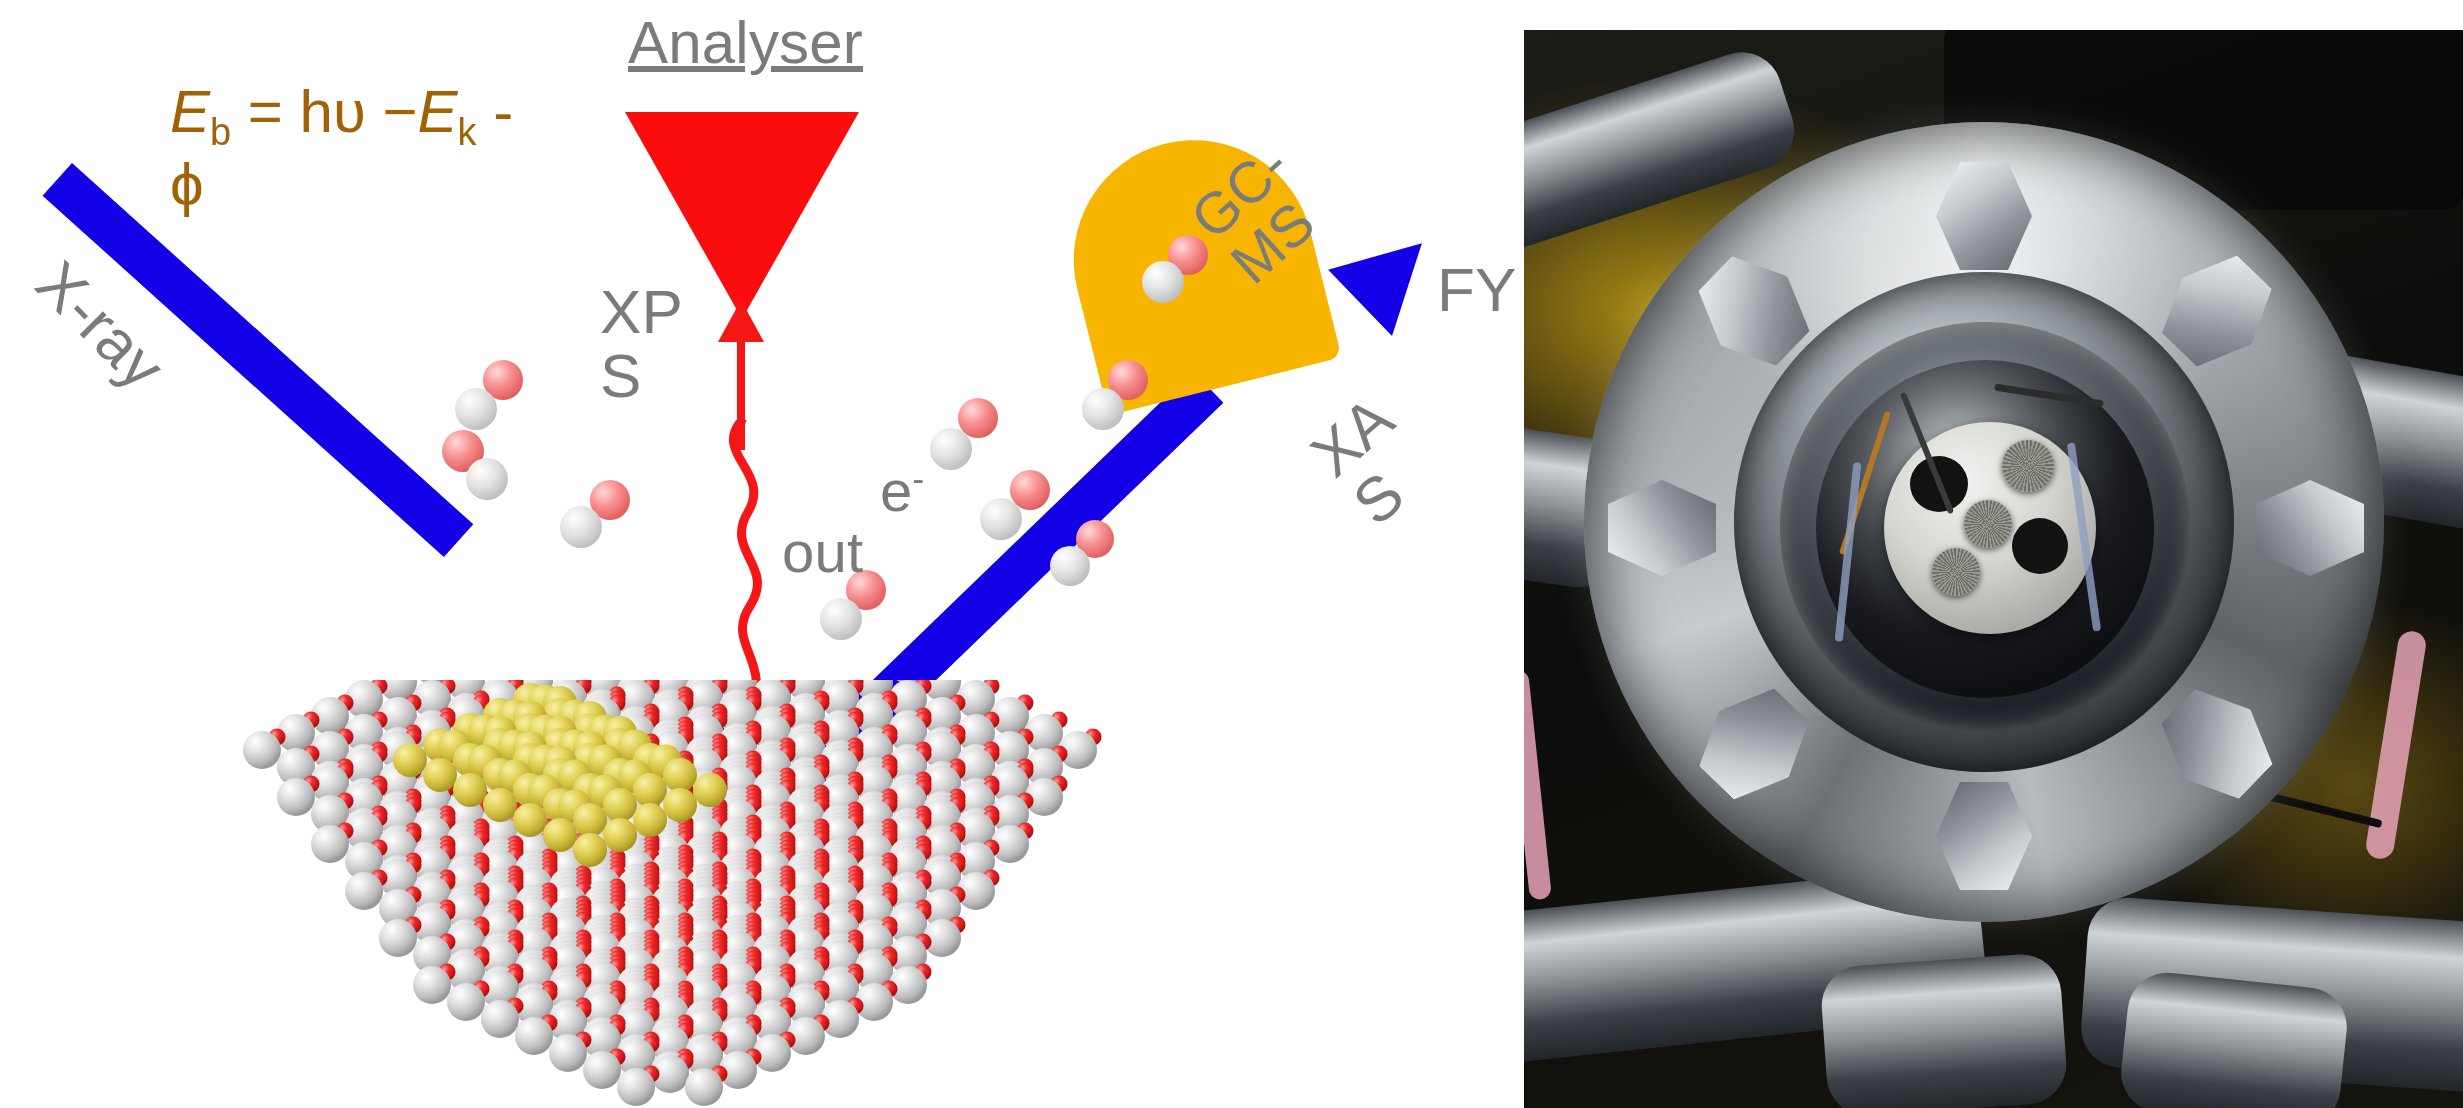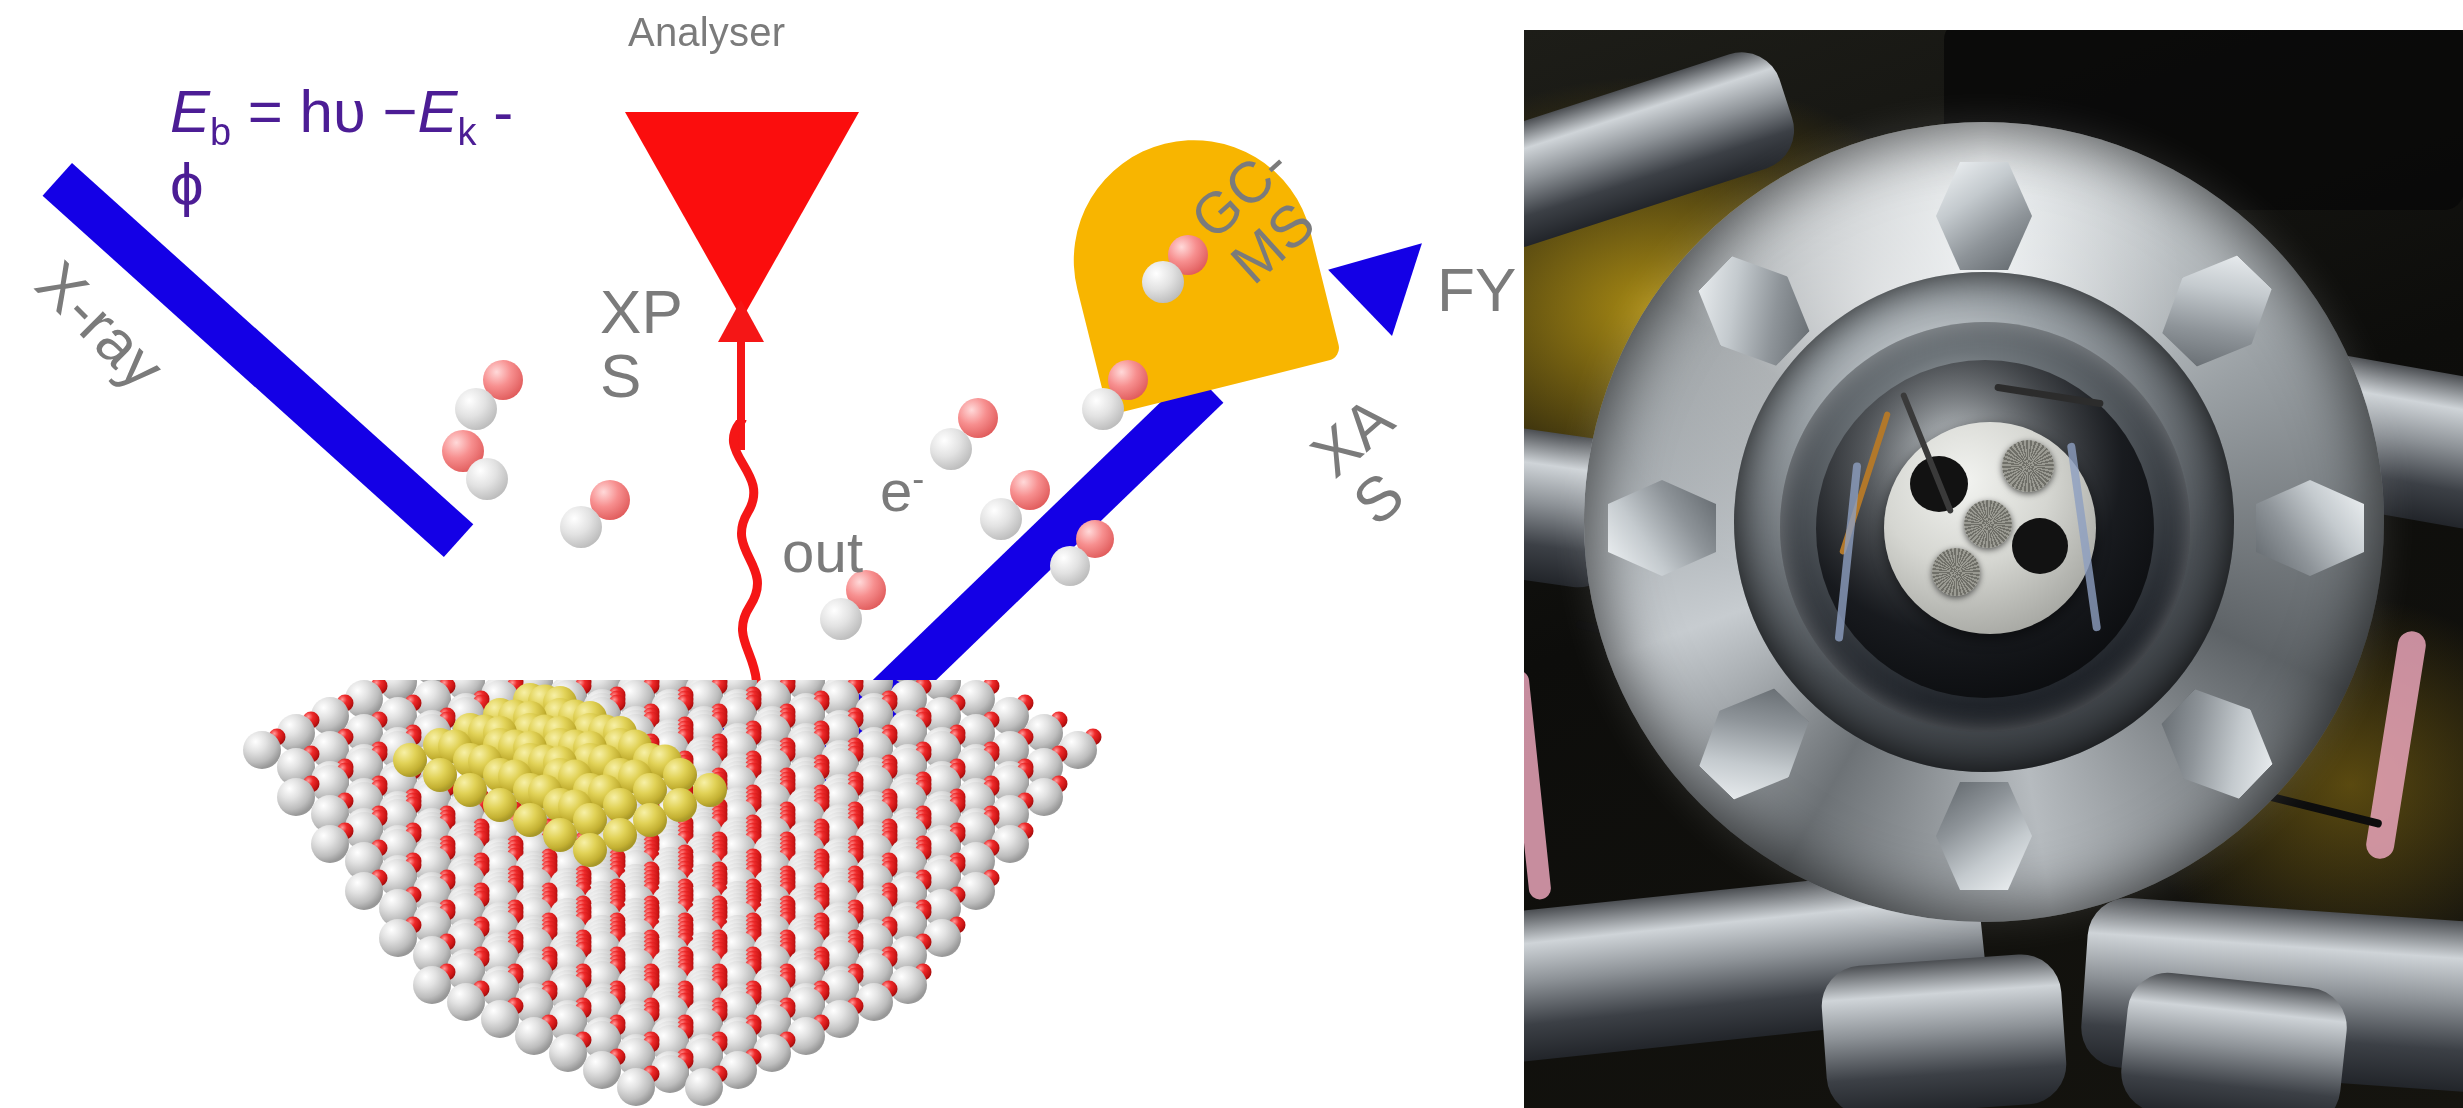--- a/index.html
+++ b/index.html
@@ -14,7 +14,7 @@
   .lbl{position:absolute;color:#7b7b7b;white-space:pre;line-height:1.04;
        letter-spacing:0.2px;}
 
-  #analyser-label{left:628px;top:12px;font-size:40px;}
+  #analyser-label{left:628px;top:12px;font-size:60px;text-decoration:underline;}
   #xps-label{left:600px;top:280px;font-size:62px;width:110px;}
   #eout-label{left:782px;top:400px;font-size:58px;width:120px;}
   #eout-label .sup{font-size:36px;vertical-align:super;}

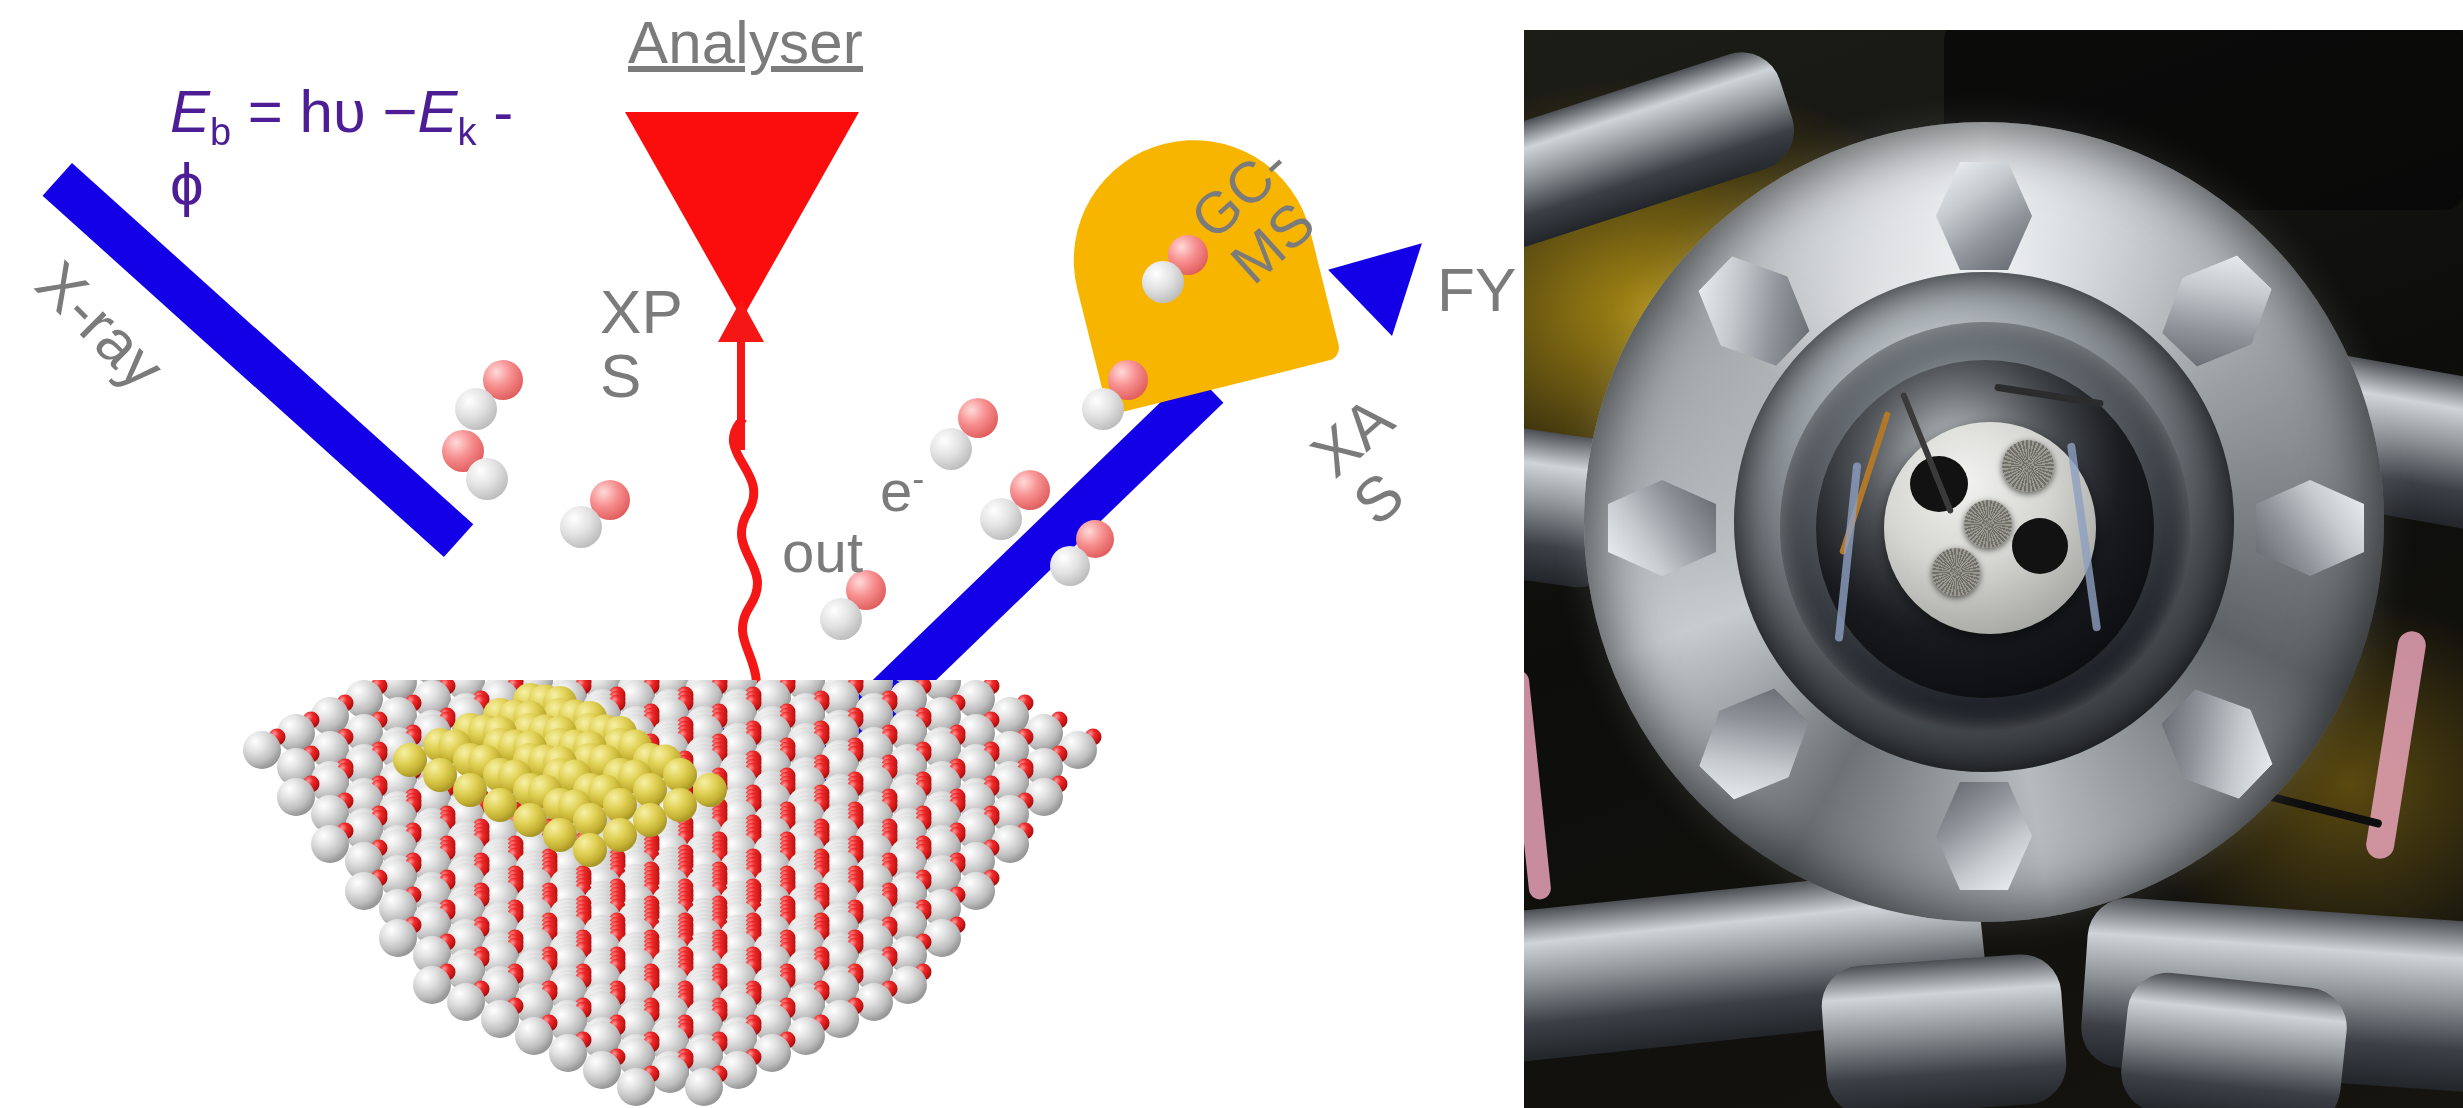--- a/index.html
+++ b/index.html
@@ -29,7 +29,7 @@
 
   
   #equation{position:absolute;left:170px;top:80px;width:420px;font-size:60px;
-            color:#4c1d95;line-height:1.08;}
+            color:#a16207;line-height:1.08;}
   #equation i{font-style:italic;}
   #equation sub{font-size:38px;font-style:normal;}
 

